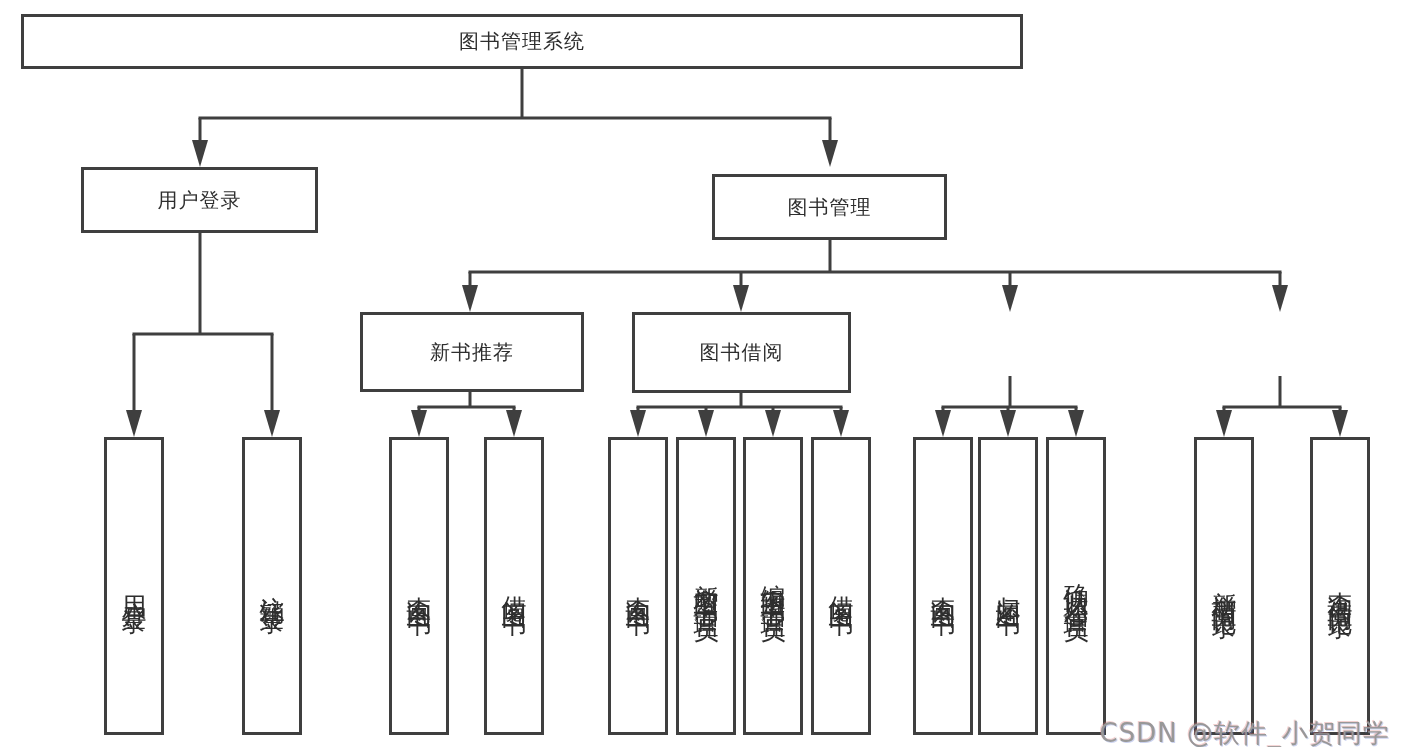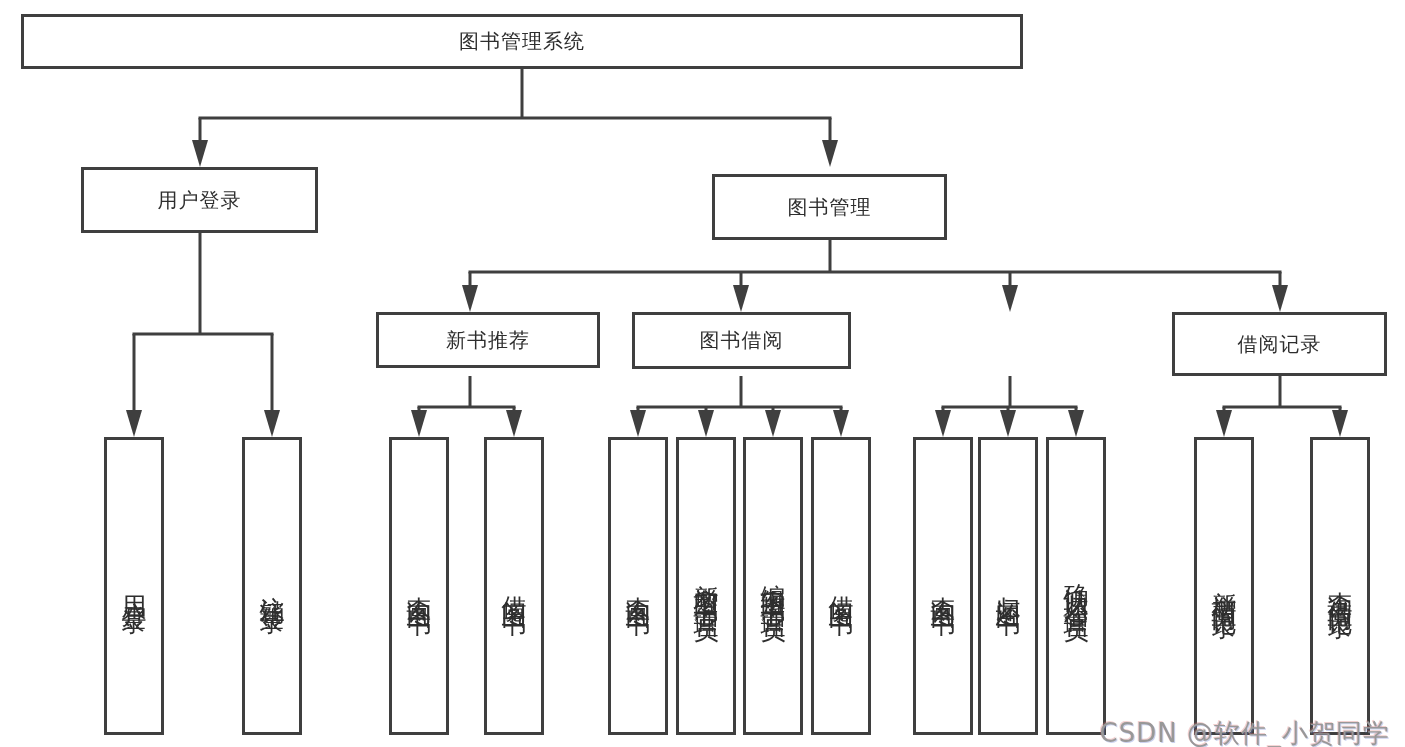--- a/index.html
+++ b/index.html
@@ -132,7 +132,7 @@
   <div class="node" style="left:81px; top:167px; width:237px; height:66px;">用户登录</div>
   <div class="node" style="left:712px; top:167px; width:235px; height:66px;margin-top:7px;">图书管理</div>
 
-  <div class="node" style="left:376px; top:312px; width:224px; height:56px;font-family:Liberation Serif, serif;">新书推荐</div>
+  <div class="node" style="left:360px; top:312px; width:224px; height:80px;font-family:Liberation Serif, serif;">新书推荐</div>
   <div class="node" style="left:632px; top:312px; width:219px; height:57px;">图书借阅</div>
   <div class="node" style="left:1172px; top:312px; width:215px; height:64px;">借阅记录</div>
 

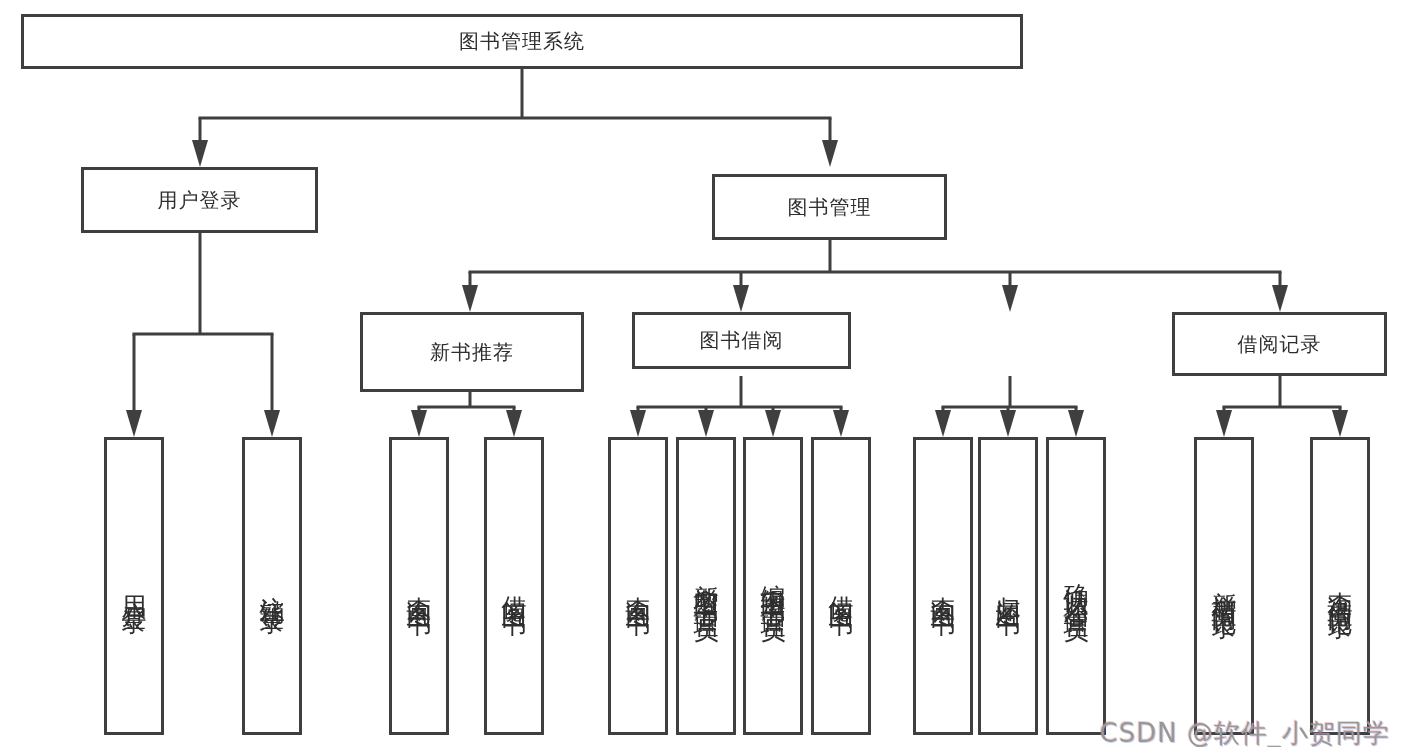--- a/index.html
+++ b/index.html
@@ -133,7 +133,7 @@
   <div class="node" style="left:712px; top:167px; width:235px; height:66px;margin-top:7px;">图书管理</div>
 
   <div class="node" style="left:360px; top:312px; width:224px; height:80px;font-family:Liberation Serif, serif;">新书推荐</div>
-  <div class="node" style="left:632px; top:312px; width:219px; height:57px;">图书借阅</div>
+  <div class="node" style="left:632px; top:312px; width:219px; height:81px;">图书借阅</div>
   <div class="node" style="left:1172px; top:312px; width:215px; height:64px;">借阅记录</div>
 
   <div class="node leaf" style="left:104px;">用户登录</div>

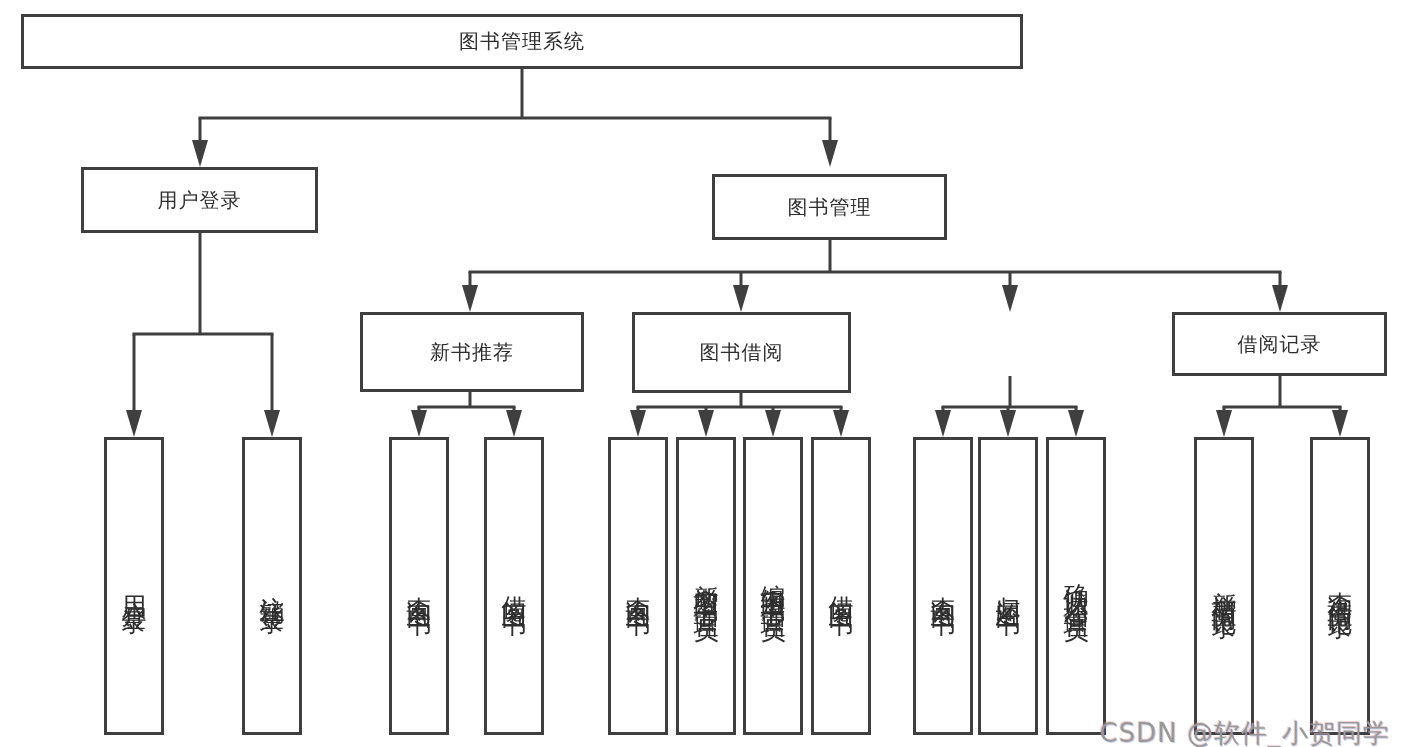--- a/index.html
+++ b/index.html
@@ -134,7 +134,6 @@
 
   <div class="node" style="left:360px; top:312px; width:224px; height:80px;font-family:Liberation Serif, serif;">新书推荐</div>
   <div class="node" style="left:632px; top:312px; width:219px; height:81px;">图书借阅</div>
-  <div class="node" style="left:1172px; top:312px; width:215px; height:64px;">借阅记录</div>
 
   <div class="node leaf" style="left:104px;">用户登录</div>
   <div class="node leaf" style="left:242px;">注销登录</div>

